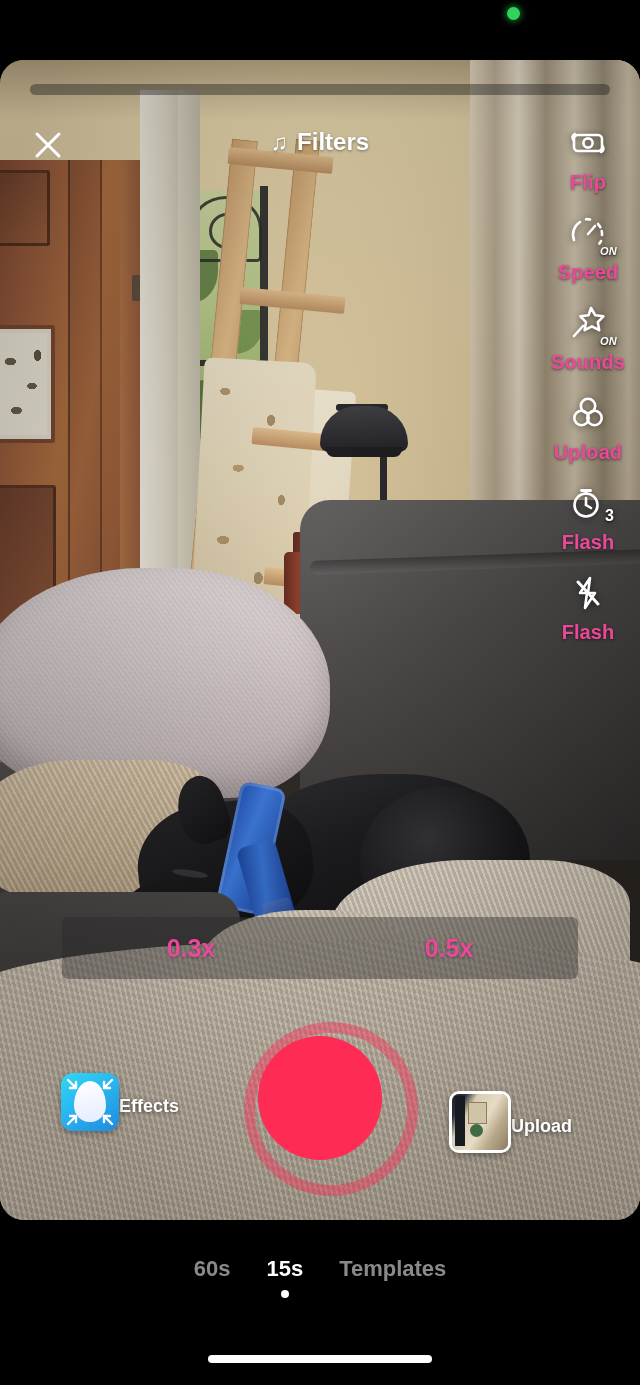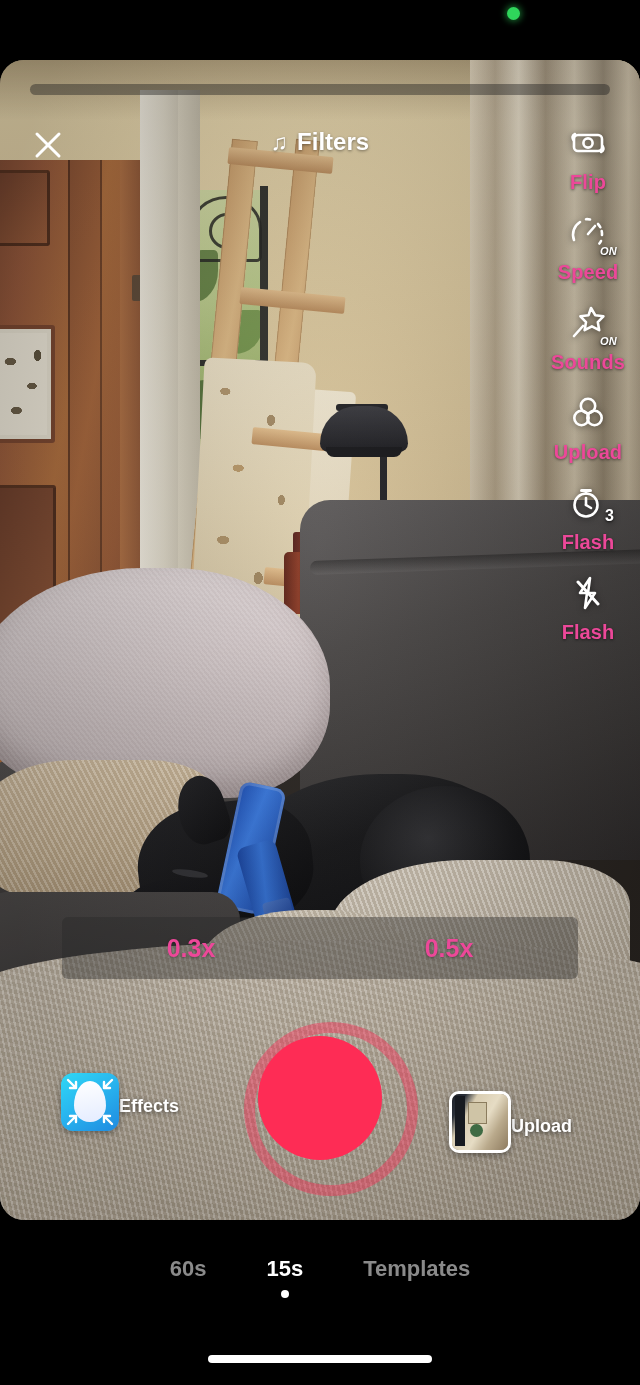--- a/index.html
+++ b/index.html
@@ -283,7 +283,7 @@
 
   
   .modes{position:absolute;left:0;top:1256px;width:640px;
-    display:flex;align-items:center;justify-content:center;gap:60px;}
+    display:flex;align-items:center;justify-content:center;gap:36px;}
   .mode{position:relative;color:#8a8a8a;font-size:22px;font-weight:bold;cursor:pointer;}
   .mode.active{color:#fff;}
   .mode-dot{position:absolute;left:50%;transform:translateX(-50%);top:34px;

